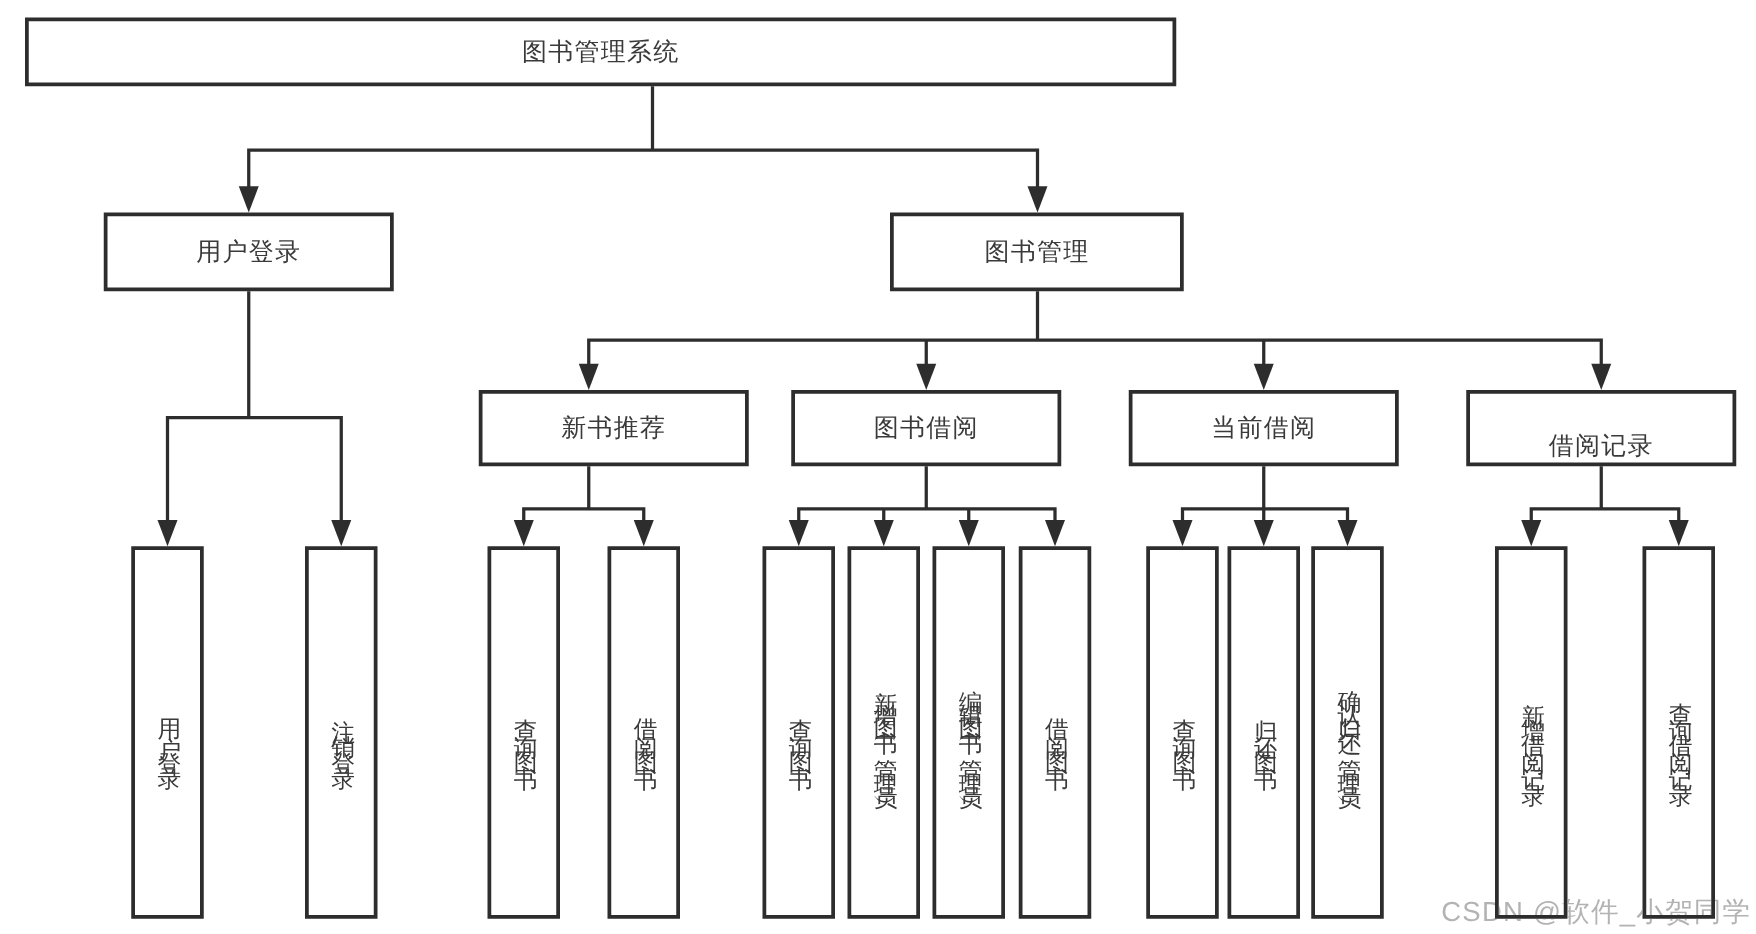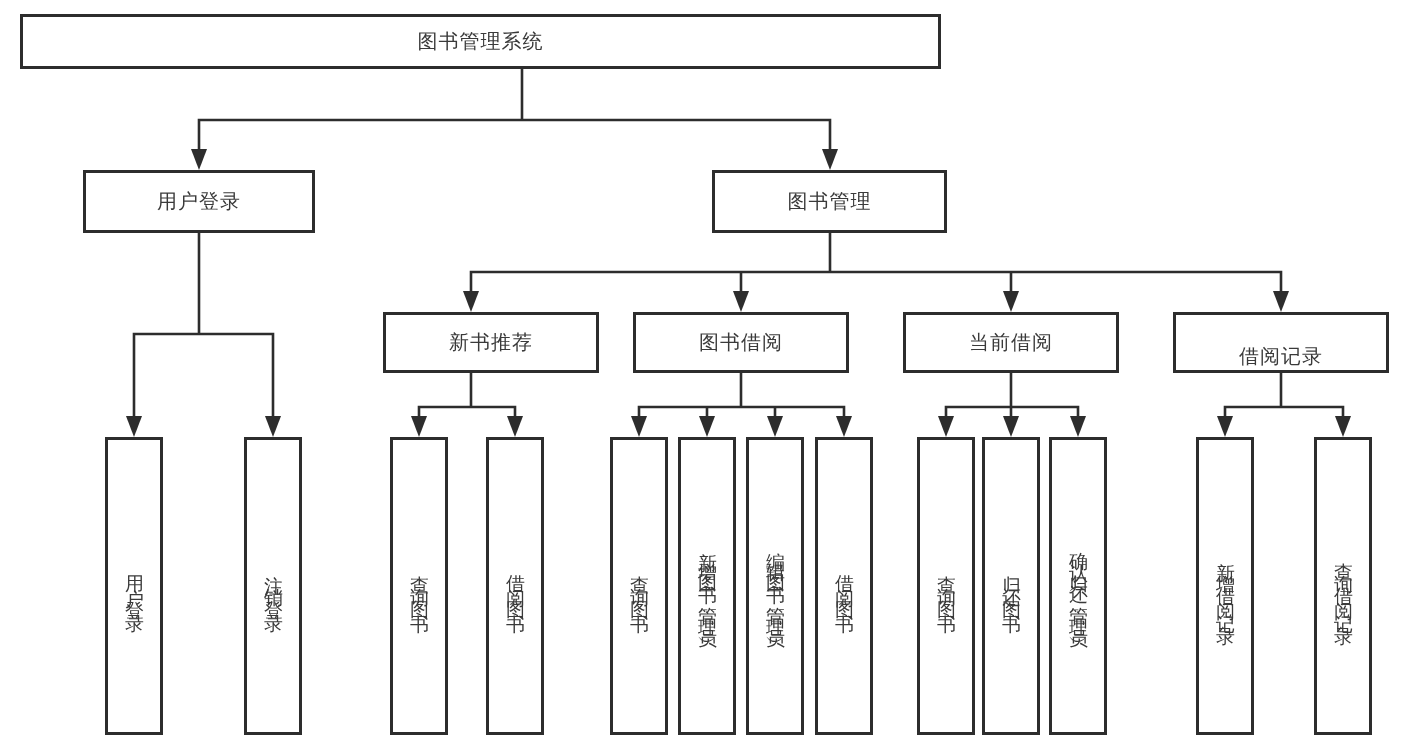--- a/index.html
+++ b/index.html
@@ -169,6 +169,7 @@
     <span>查询借阅记录</span>
   </div>
 
+  <div class="watermark">CSDN @软件_小贺同学</div>
 </div>
 
 </body></html>

